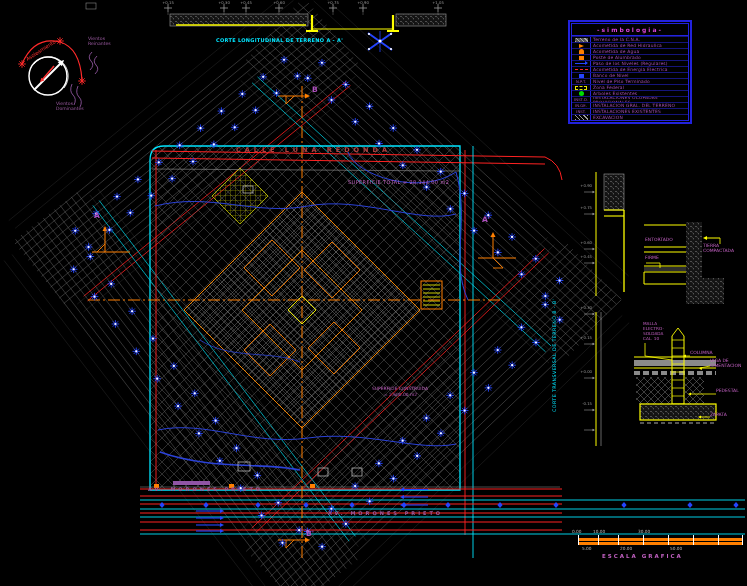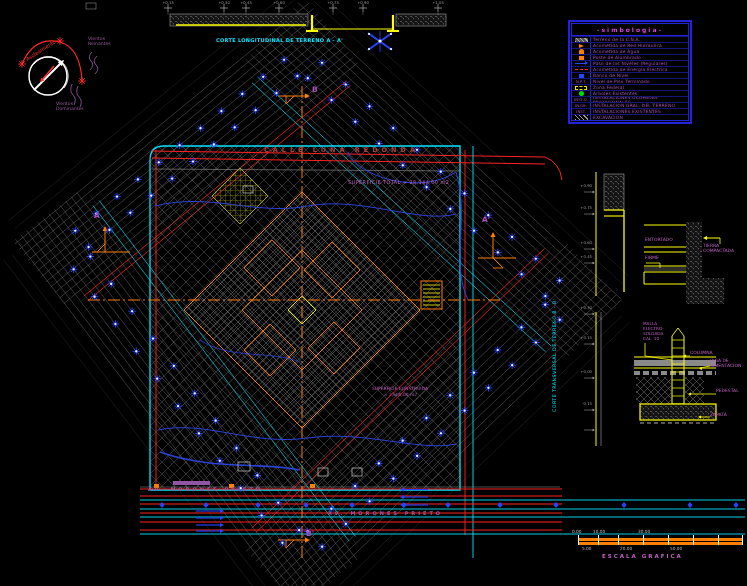--- a/index.html
+++ b/index.html
@@ -7,7 +7,7 @@
           font-family:"DejaVu Sans",sans-serif;}
   .t{position:absolute;white-space:nowrap;font-family:"DejaVu Sans",sans-serif;line-height:1.1;}
   .wrap{white-space:normal;}
-  .cyan{color:#00e5ff;} .mag{color:#c060c0;} .purp{color:#9a5aa0;} .redt{color:#ff3030;} .dred{color:#b04040;margin-left:28px;} .letter{color:#b050c0;font-weight:bold;}
+  .cyan{color:#00e5ff;} .mag{color:#c060c0;} .purp{color:#9a5aa0;} .redt{color:#ff3030;} .dred{color:#b04040;} .letter{color:#b050c0;font-weight:bold;}
 
   
   .legend{position:absolute;left:568px;top:20px;width:124px;height:104px;

